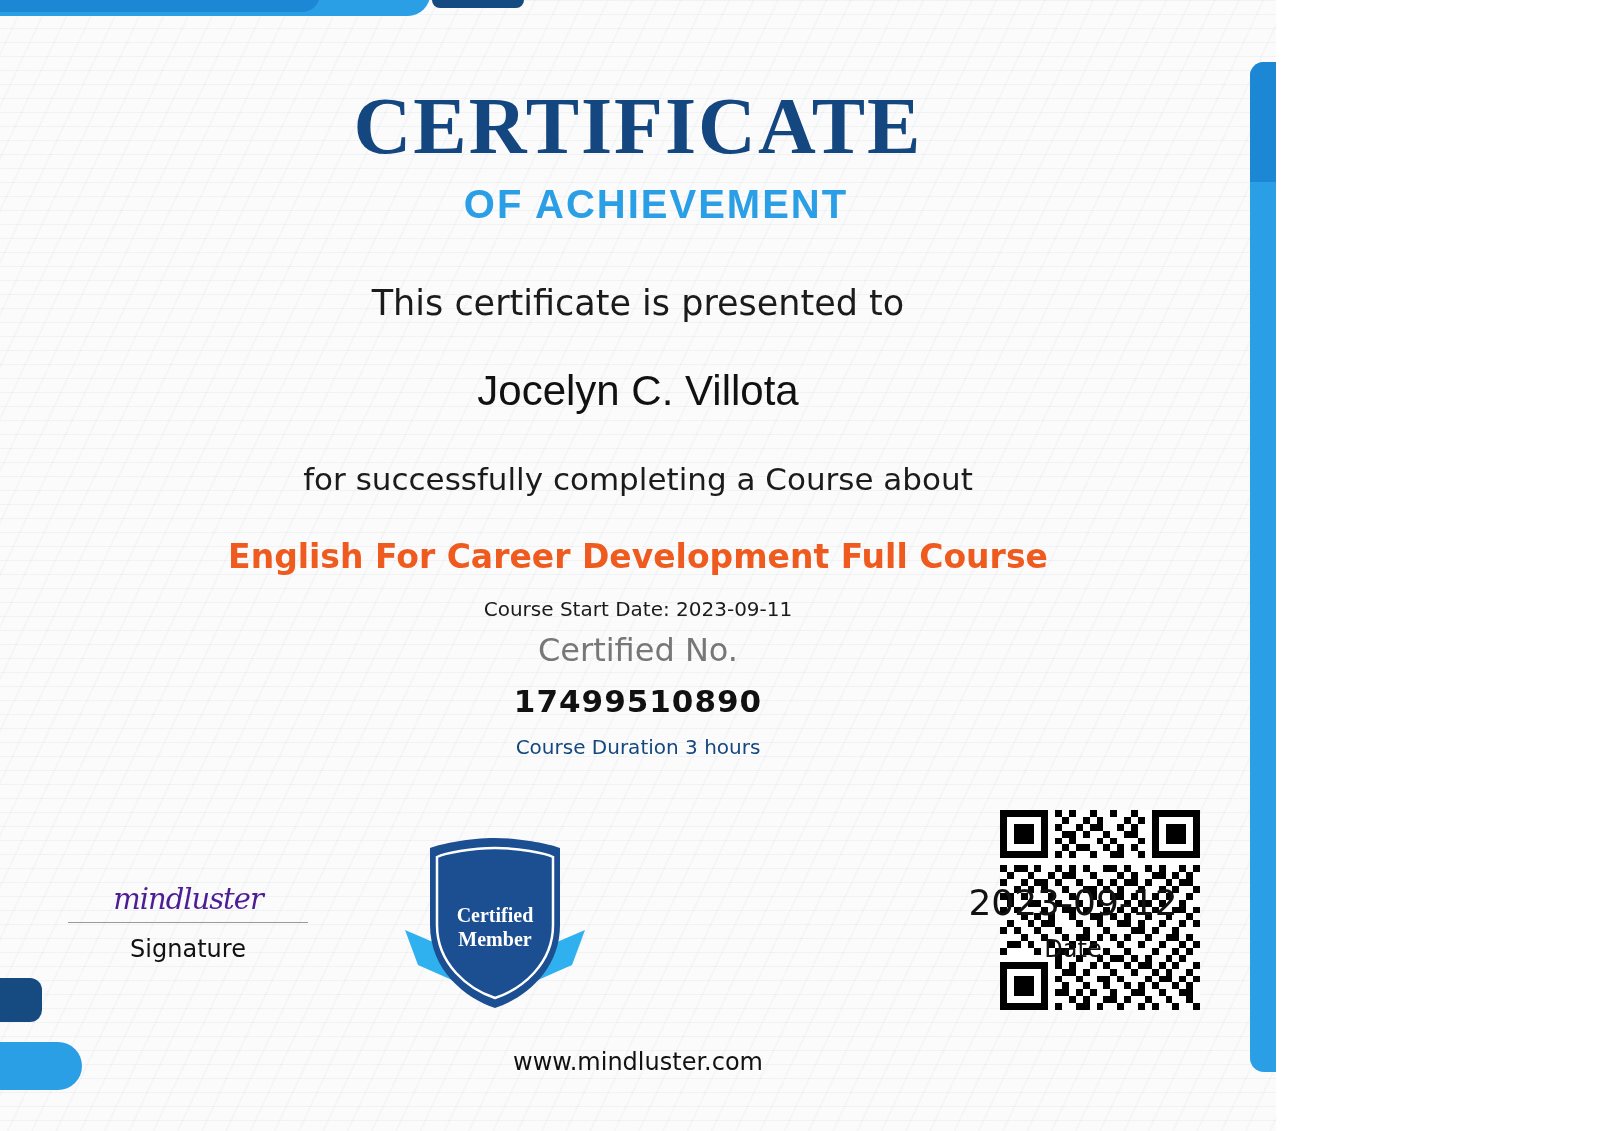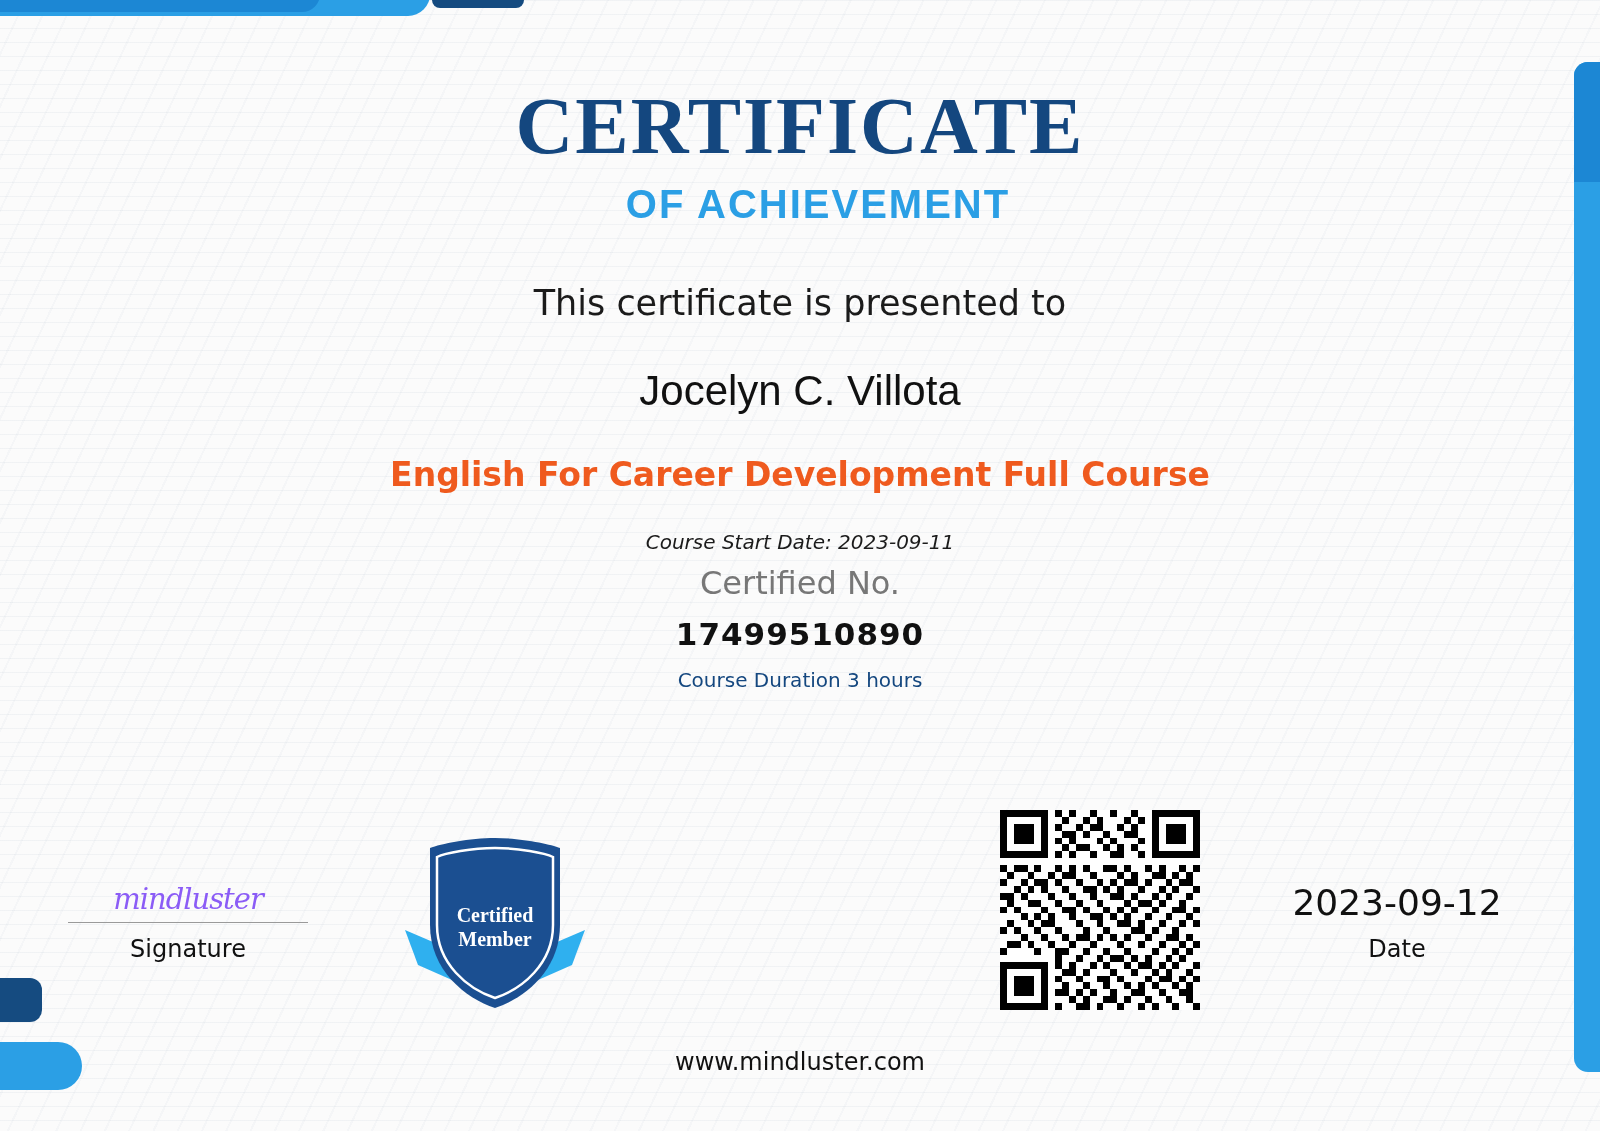--- a/index.html
+++ b/index.html
@@ -16,7 +16,7 @@
 
   .certificate {
     position: relative;
-    width: 1600px;
+    width: 1276px;
     height: 1131px;
     background: #fbfbfb;
     overflow: hidden;

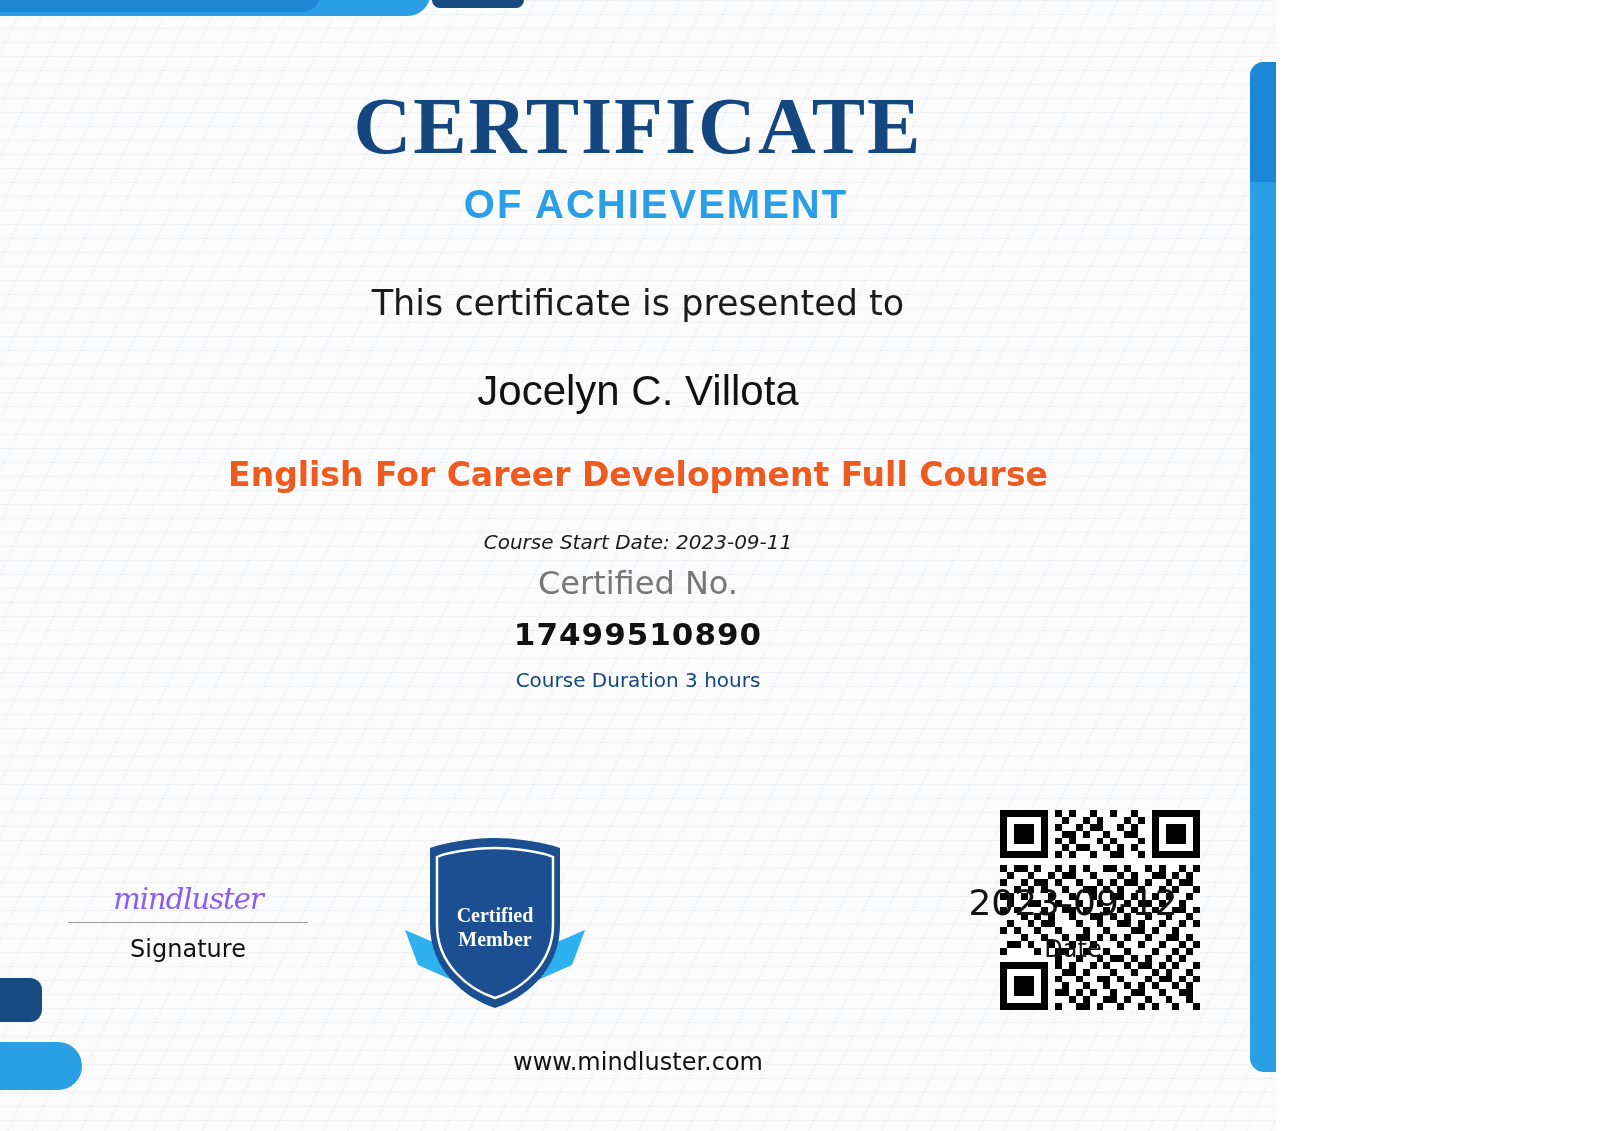--- a/index.html
+++ b/index.html
@@ -294,6 +294,7 @@
     <div class="subtitle">OF ACHIEVEMENT</div>
     <div class="presented">This certificate is presented to</div>
     <div class="recipient">Jocelyn C. Villota</div>
+    <div class="completing">for successfully completing a Course about</div>
     <div class="course-name">English For Career Development Full Course</div>
     <div class="start-date">Course Start Date: 2023-09-11</div>
     <div class="certified-no-label">Certified No.</div>

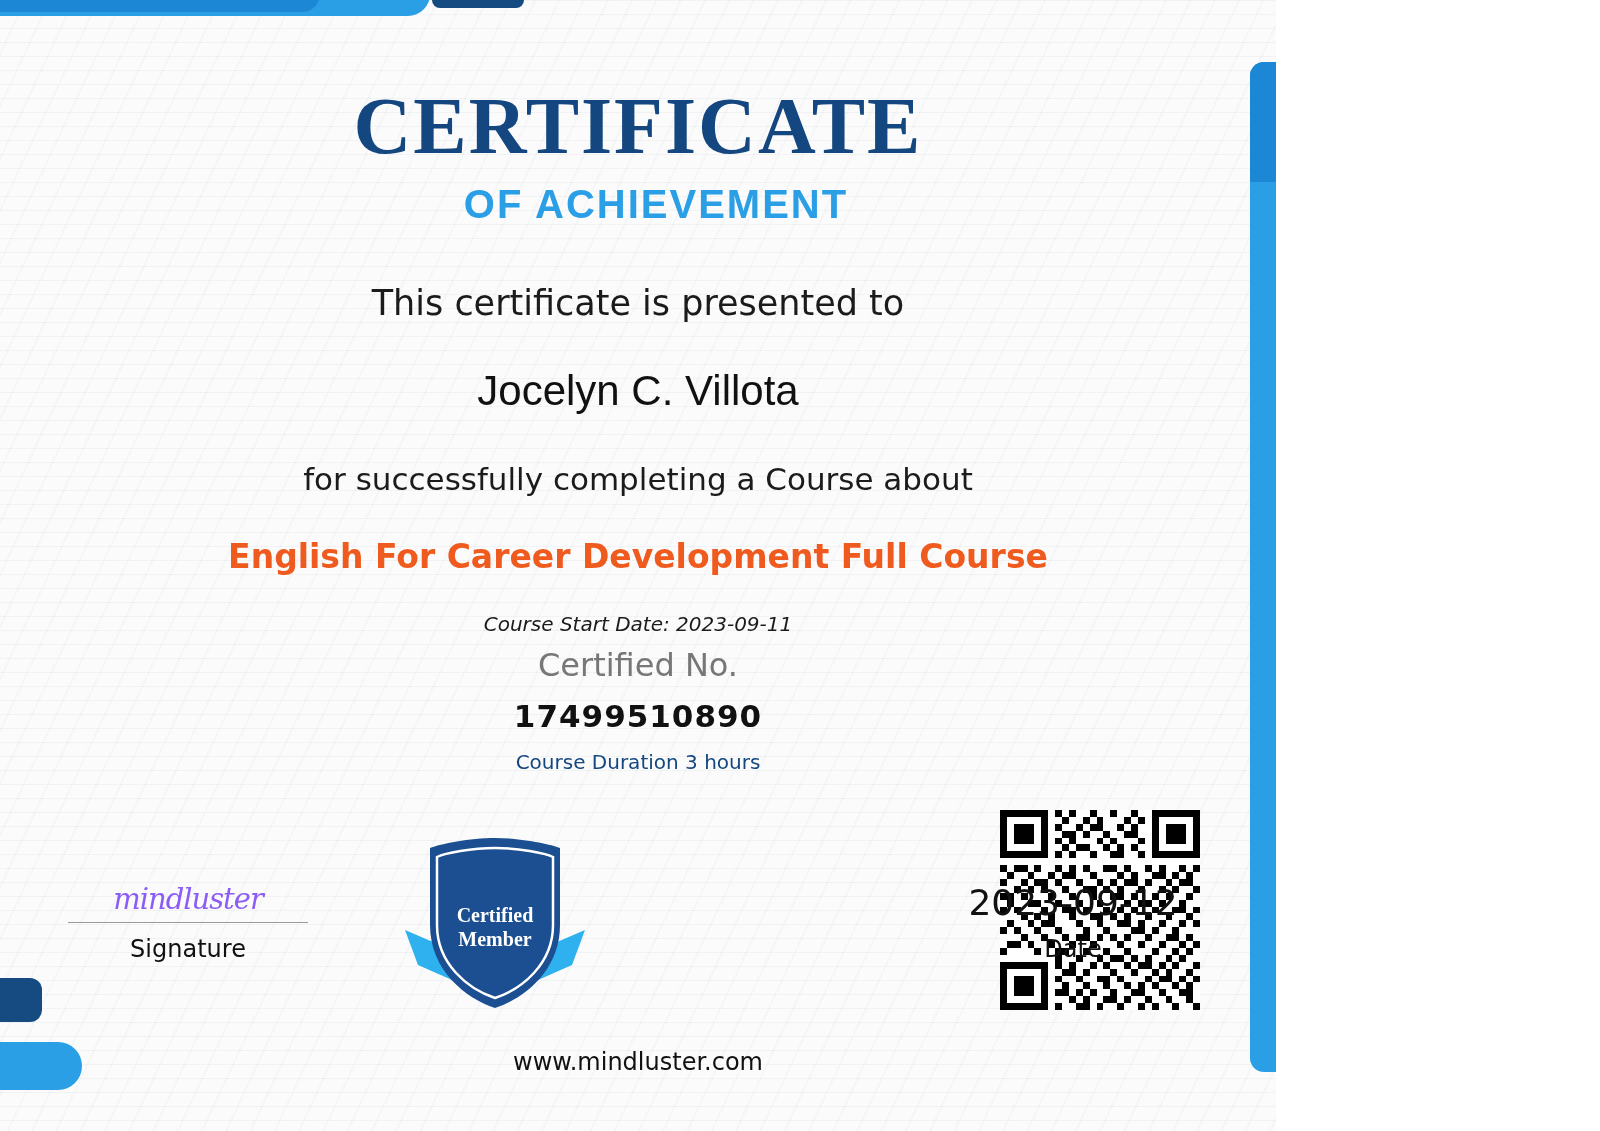--- a/index.html
+++ b/index.html
@@ -165,10 +165,9 @@
     color: #ef5a1e;
   }
   .start-date {
-    margin-top: 36px;
+    margin-top: 21px;
     font-size: 20px;
     color: #1b1b1b;
-    font-style: italic;
   }
   .certified-no-label {
     margin-top: 10px;

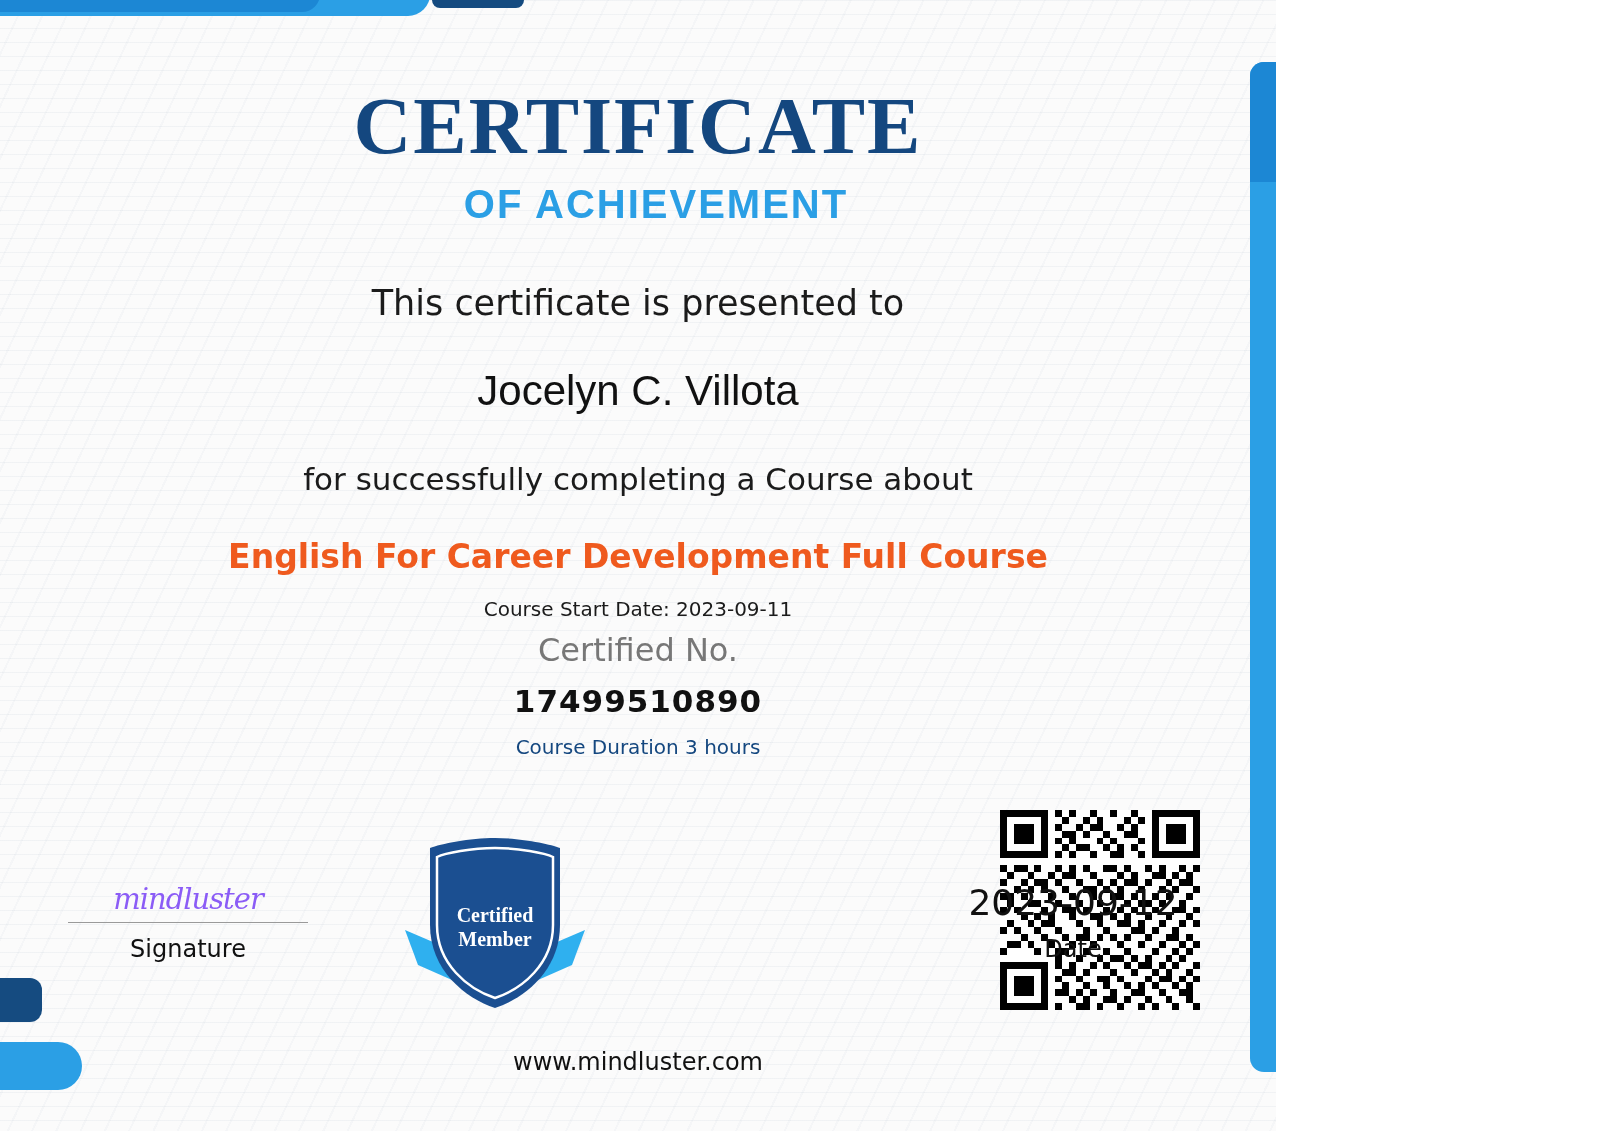--- a/index.html
+++ b/index.html
@@ -209,7 +209,7 @@
     font-family: "DejaVu Serif", serif;
     font-style: italic;
     font-size: 29px;
-    color: #8b5cf6;
+    color: #4c1d95;
     letter-spacing: -1px;
   }
   .sig-line {

